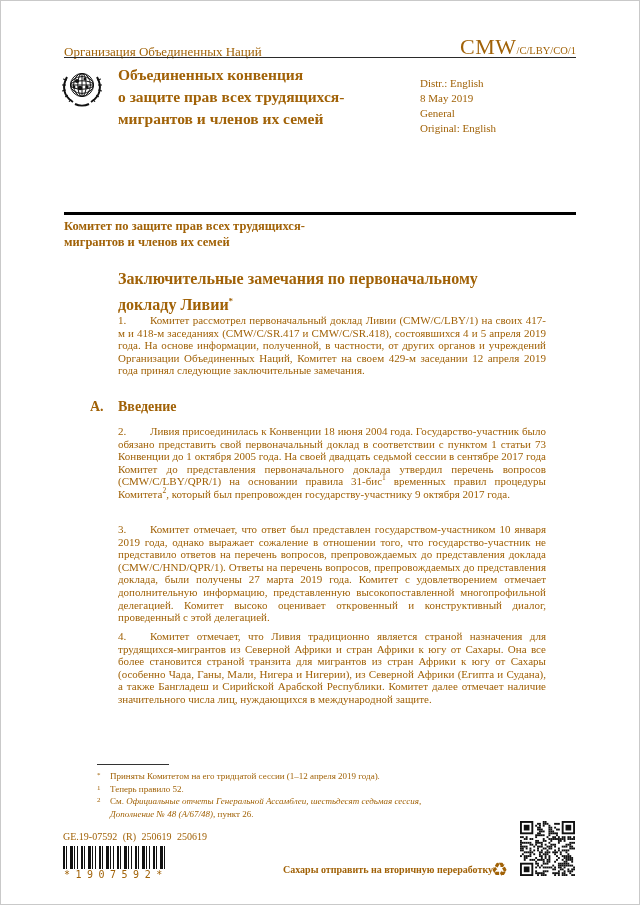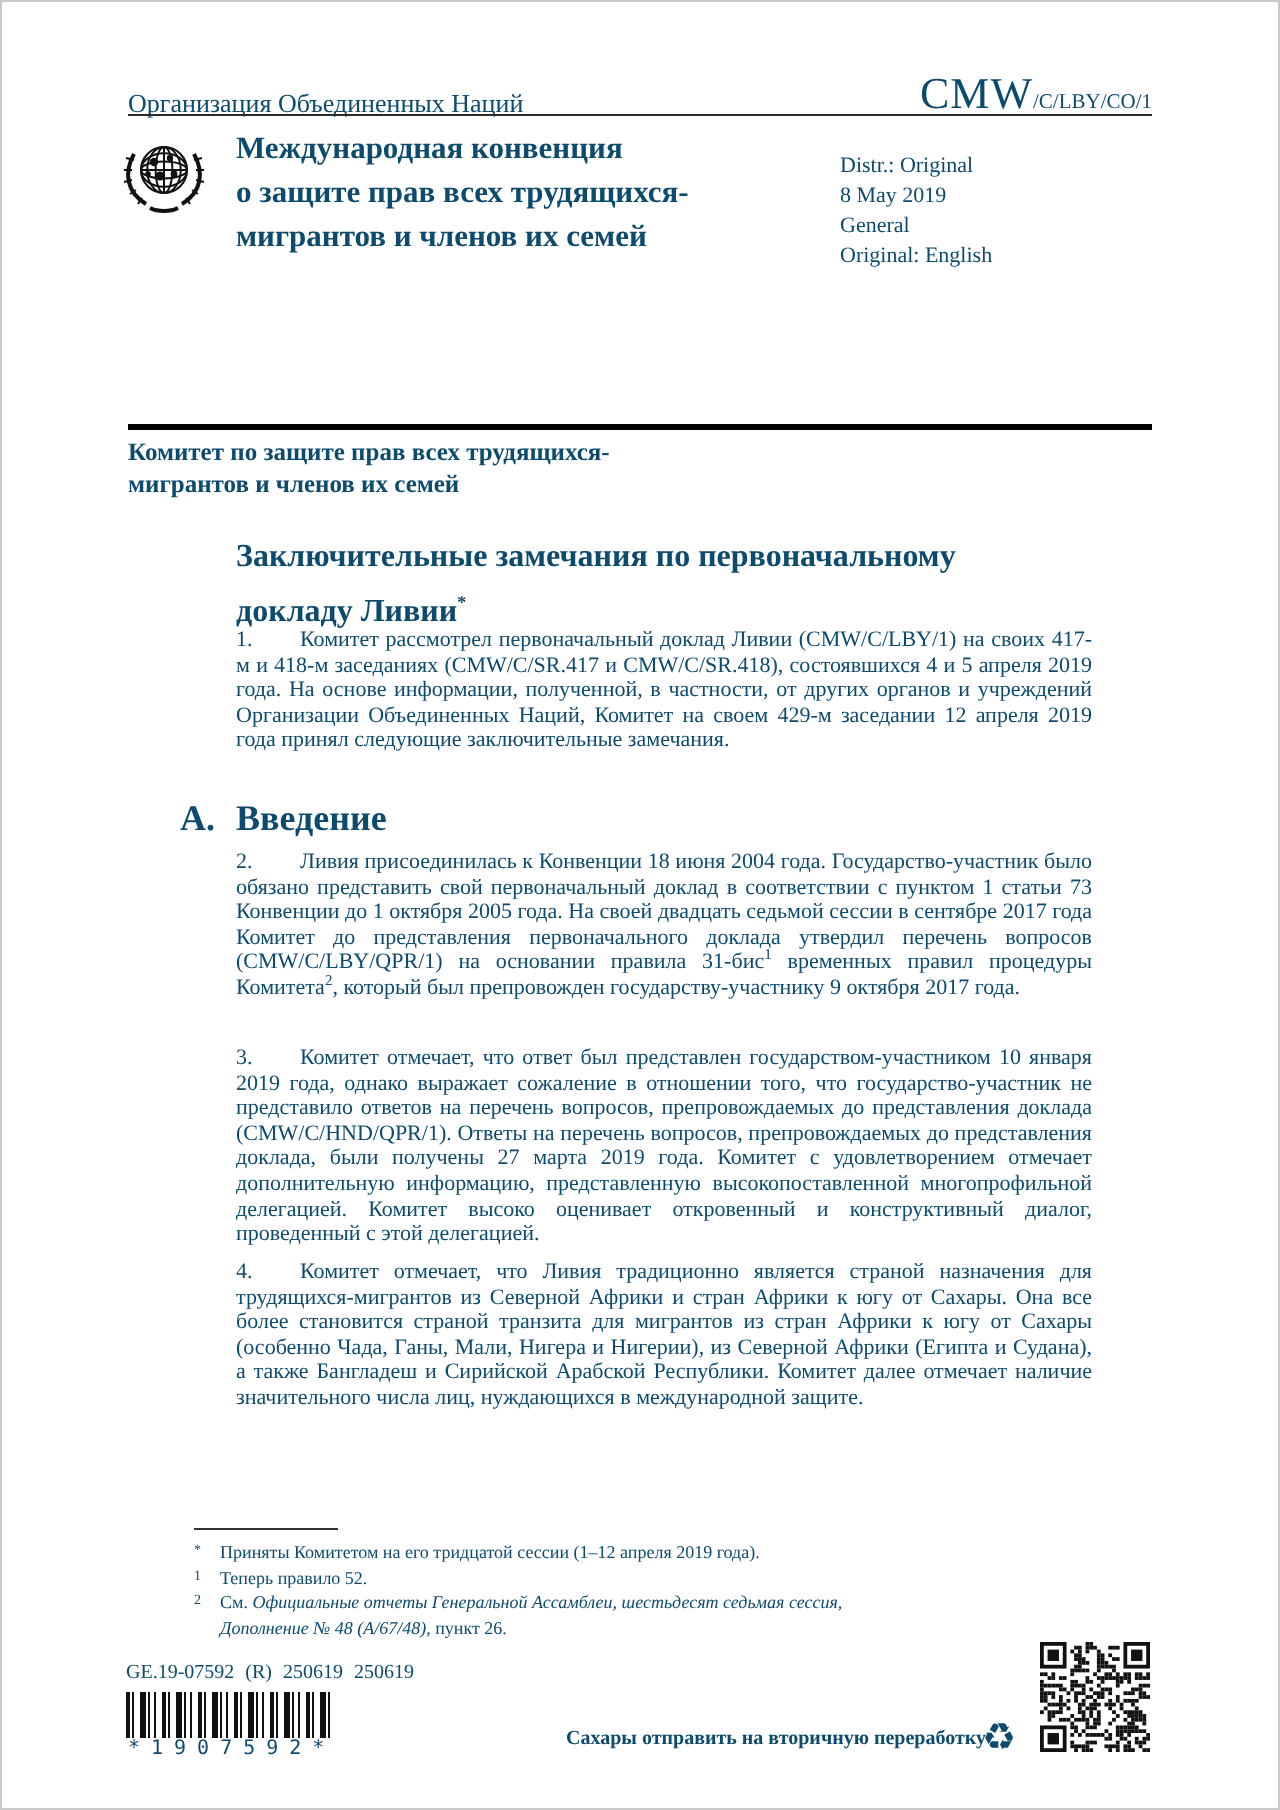--- a/index.html
+++ b/index.html
@@ -5,7 +5,7 @@
   html,body{margin:0;padding:0;background:#ffffff;}
   .page{
     position:relative;width:640px;height:905px;background:#fff;
-    font-family:"Liberation Serif","DejaVu Serif",serif;color:#0c4a6e;
+    font-family:"Liberation Serif","DejaVu Serif",serif;color:#a16207;
     box-shadow:inset 0 0 0 1px #c9c9c9;overflow:hidden;
   }
   

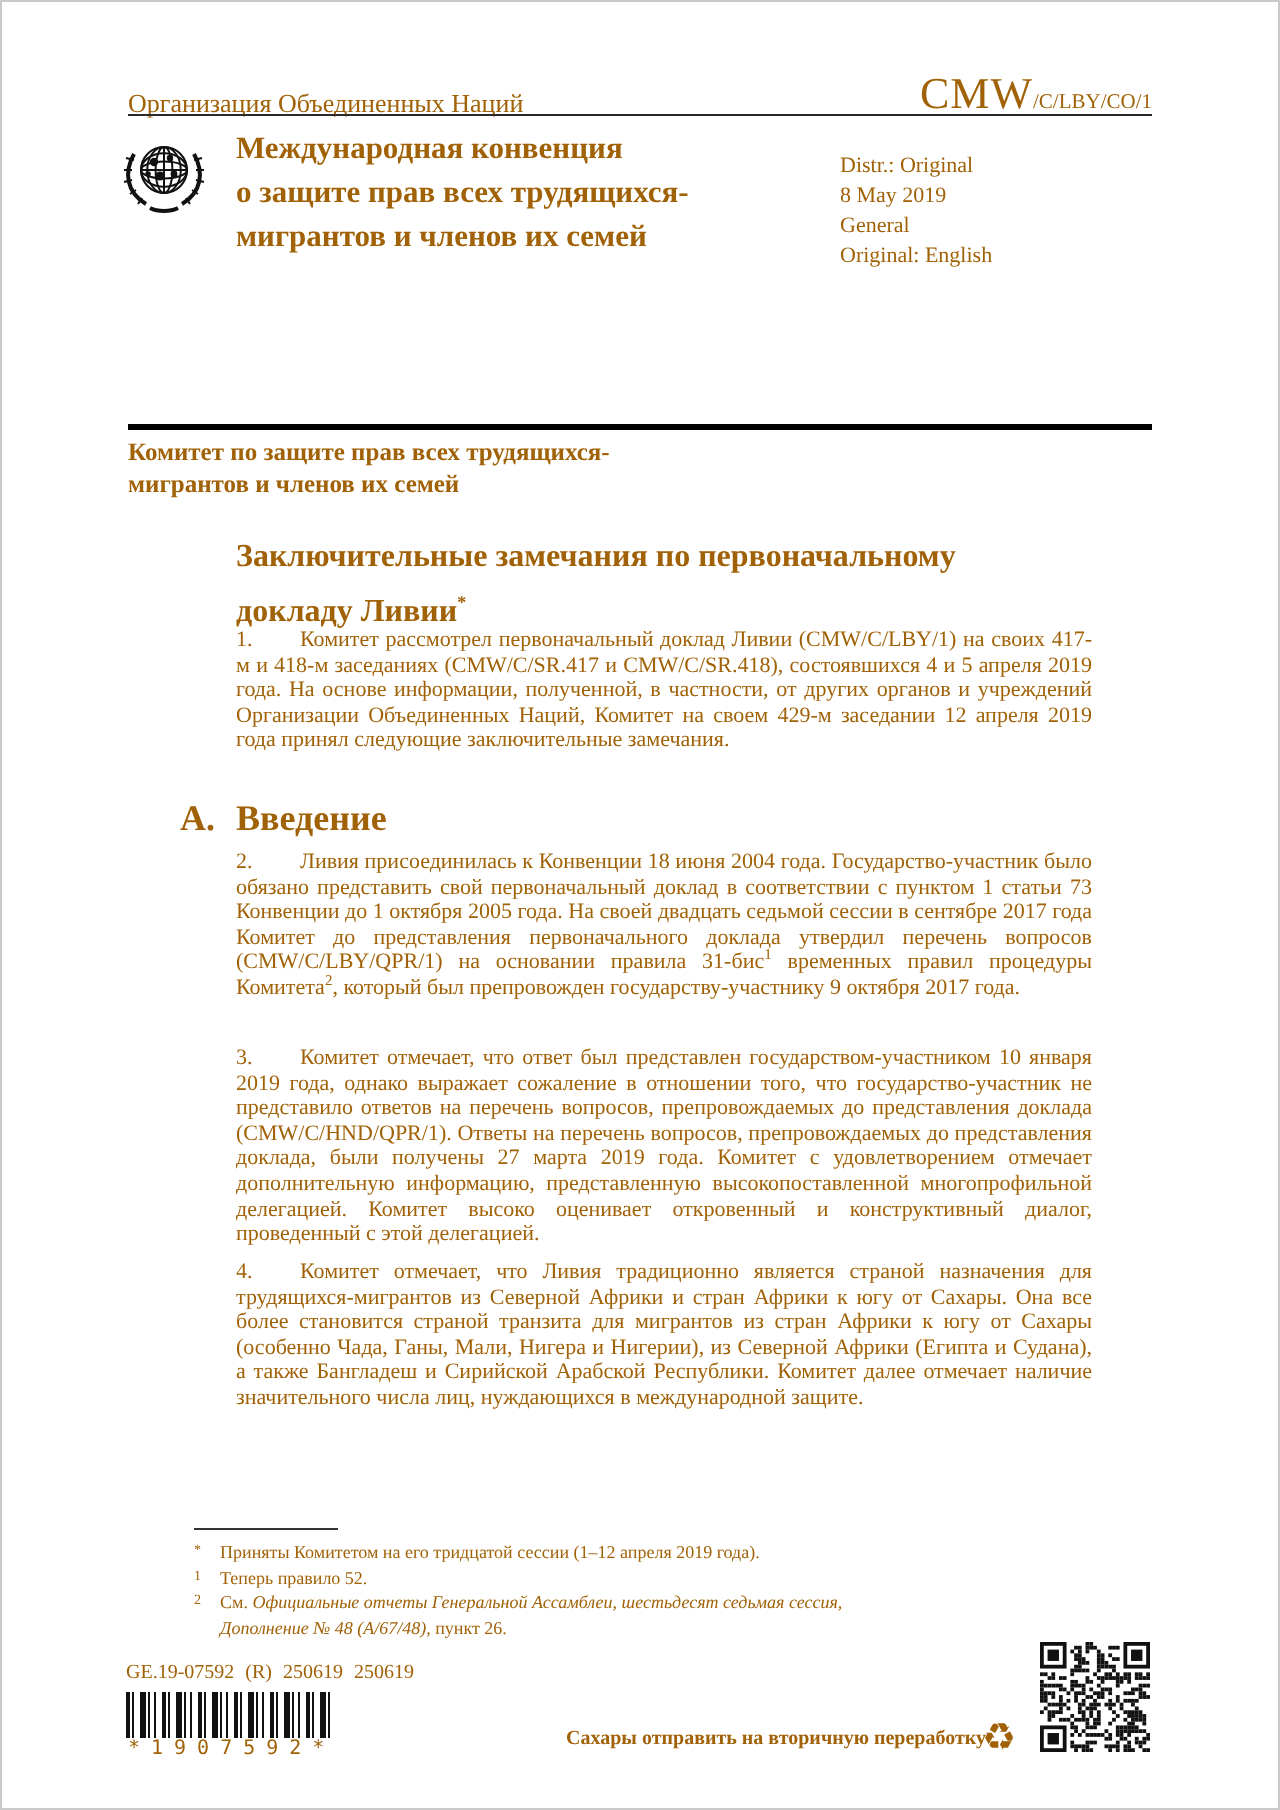--- a/index.html
+++ b/index.html
@@ -89,7 +89,7 @@
   </svg>
 
   <div class="conv-title">
-    <span>Международная конвенция</span>
+    <span>Объединенных конвенция</span>
     <span>о защите прав всех трудящихся-</span>
     <span>мигрантов и членов их семей</span>
   </div>

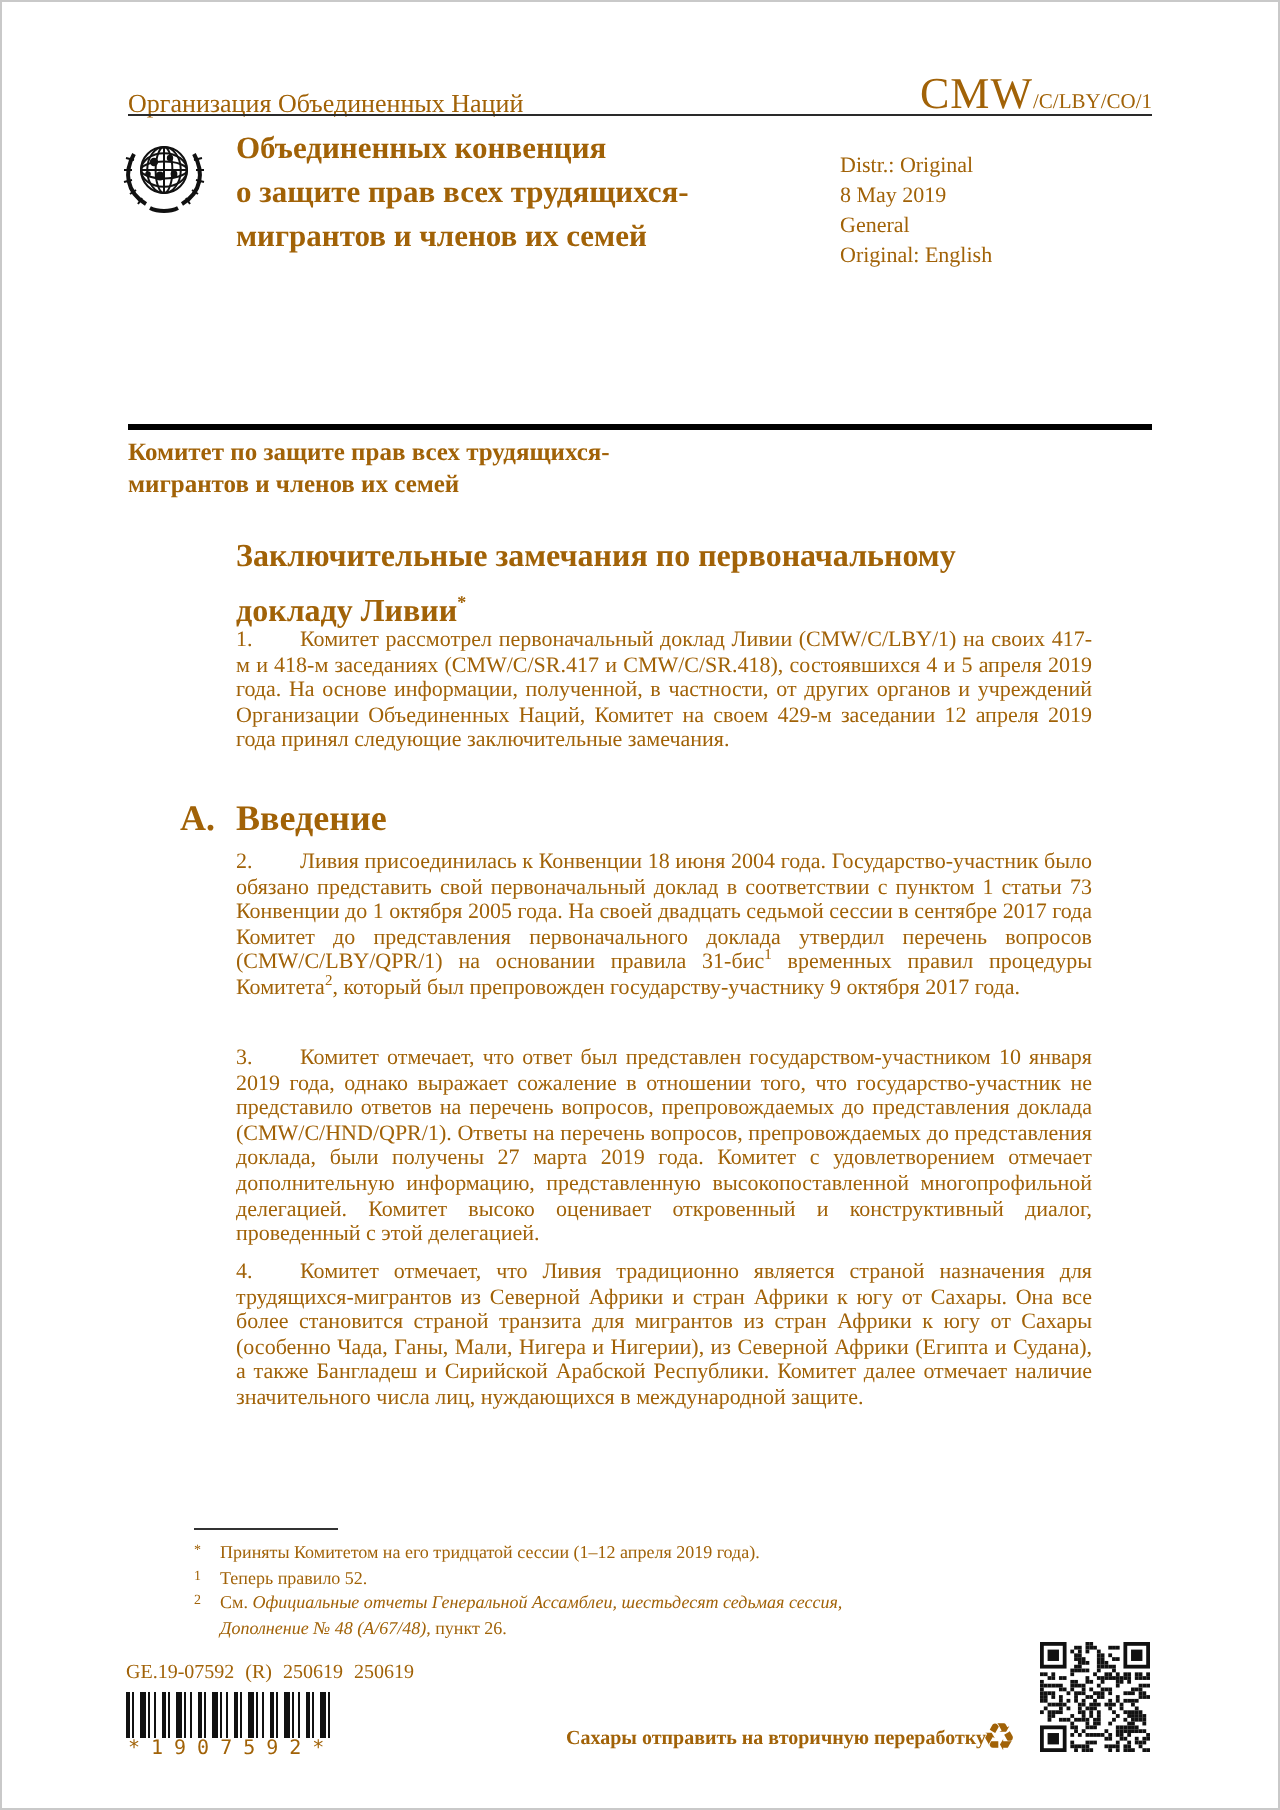--- a/index.html
+++ b/index.html
@@ -95,7 +95,7 @@
   </div>
 
   <div class="distr-block">
-    <span>Distr.: Original</span>
+    <span>Distr.: English</span>
     <span>8 May 2019</span>
     <span>General</span>
     <span>Original: English</span>

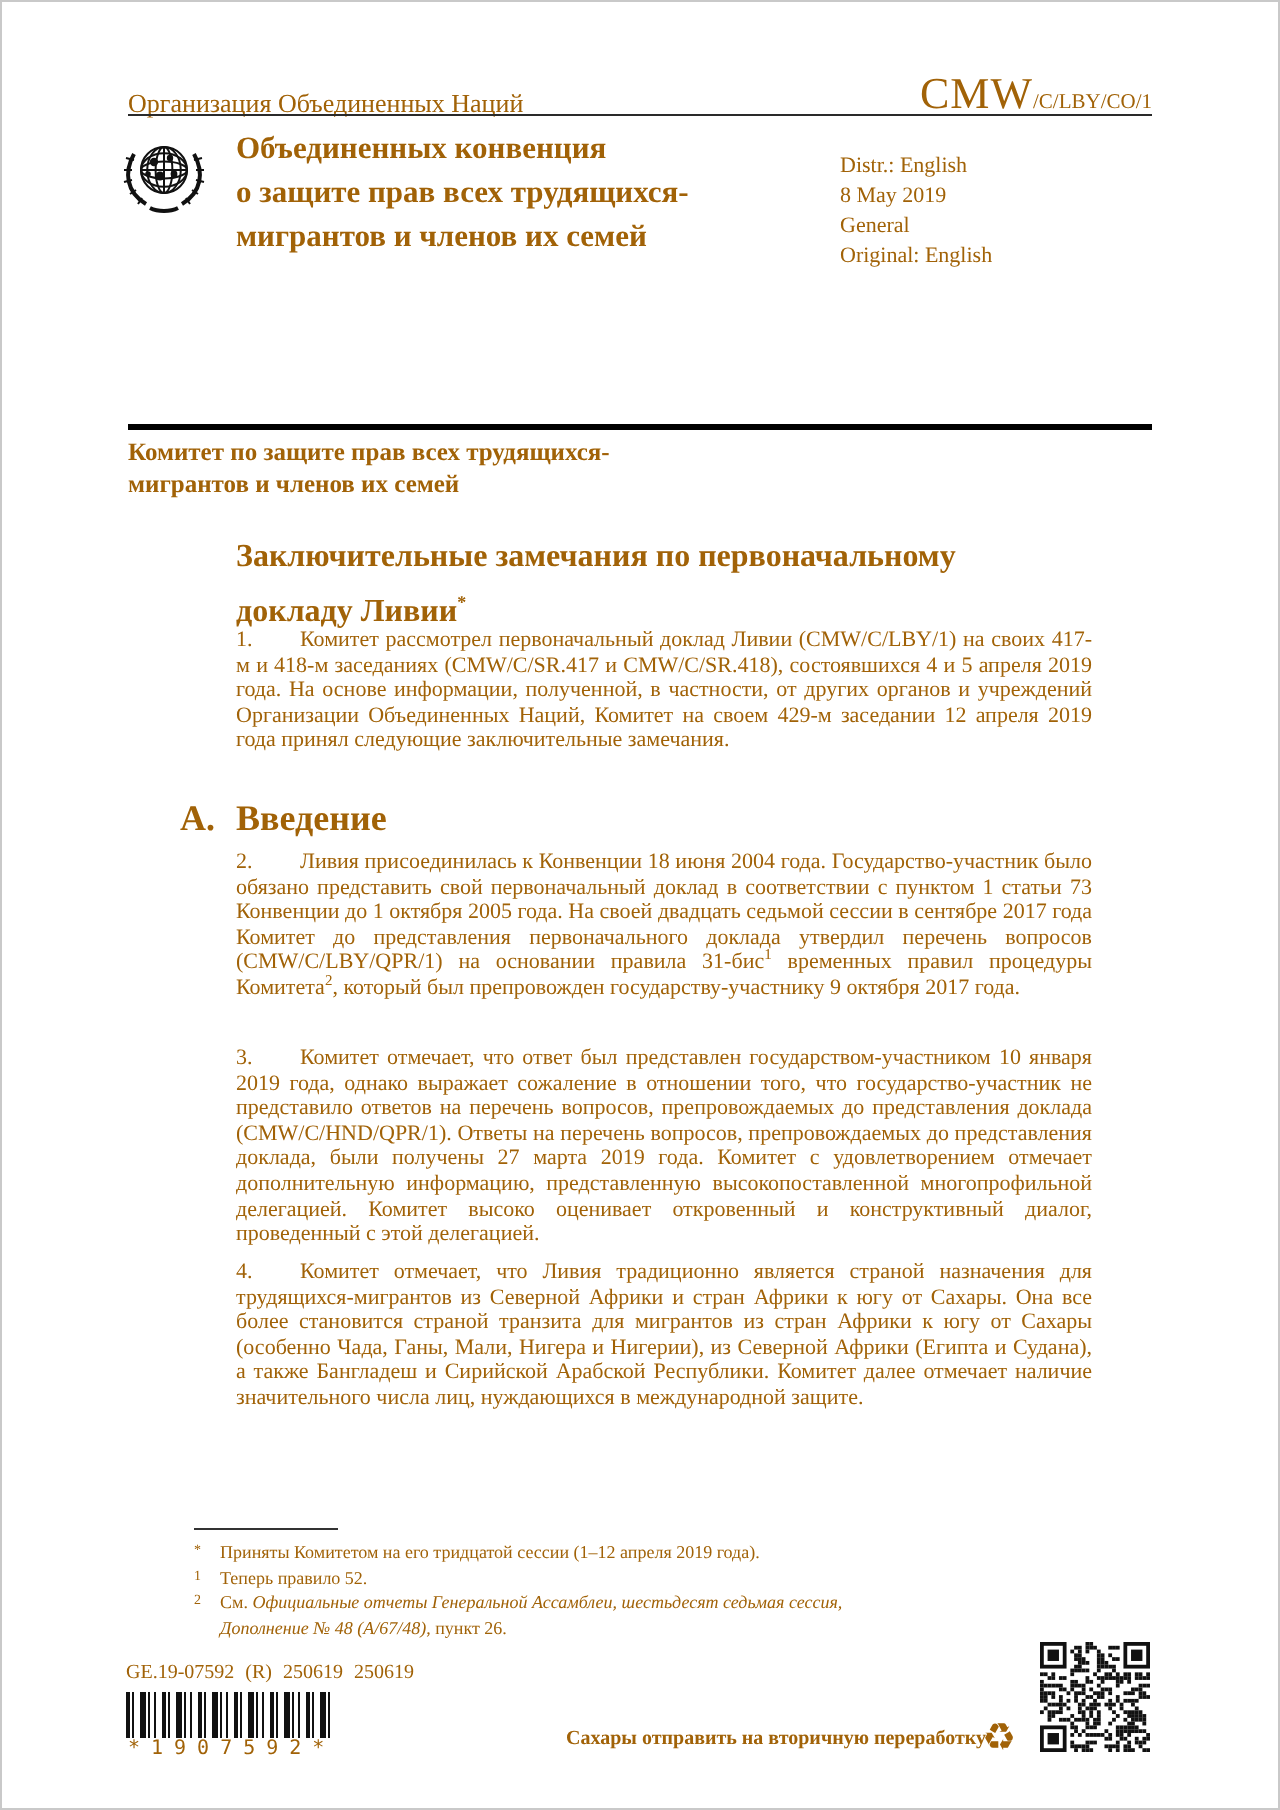--- a/index.html
+++ b/index.html
@@ -32,7 +32,7 @@
   .pnum{display:inline-block;width:32px;}
   .p1{top:314px;} .p2{top:425px;} .p3{top:523px;} .p4{top:630px;}
   .para sup{font-size:7.5px;line-height:0;}
-  .section-head{position:absolute;top:399px;left:90px;font-size:18px;font-weight:bold;}
+  .section-head{position:absolute;top:399px;left:90px;font-size:14px;font-weight:bold;}
   .sec-label{display:inline-block;width:28px;}
   
   .fn-rule{position:absolute;top:764px;left:97px;width:72px;height:1px;background:#333;}

